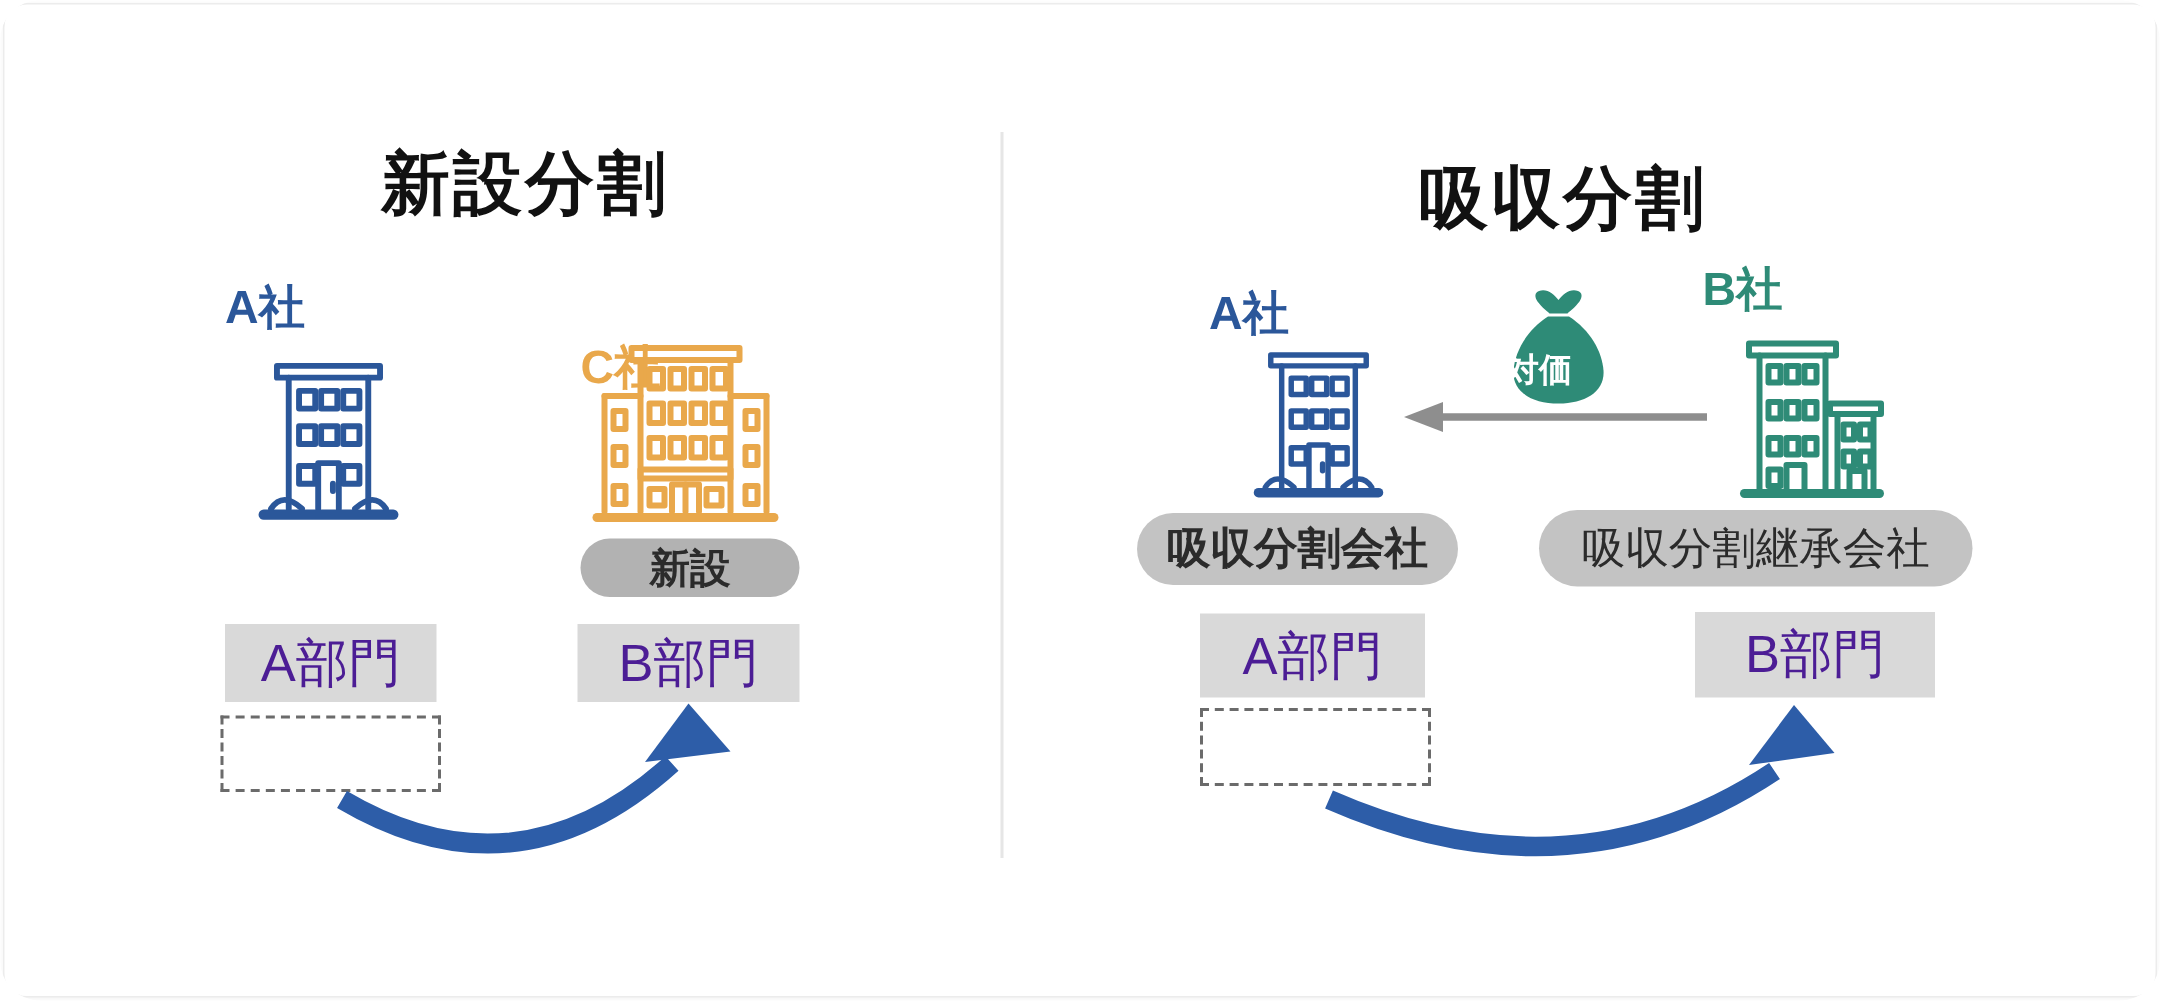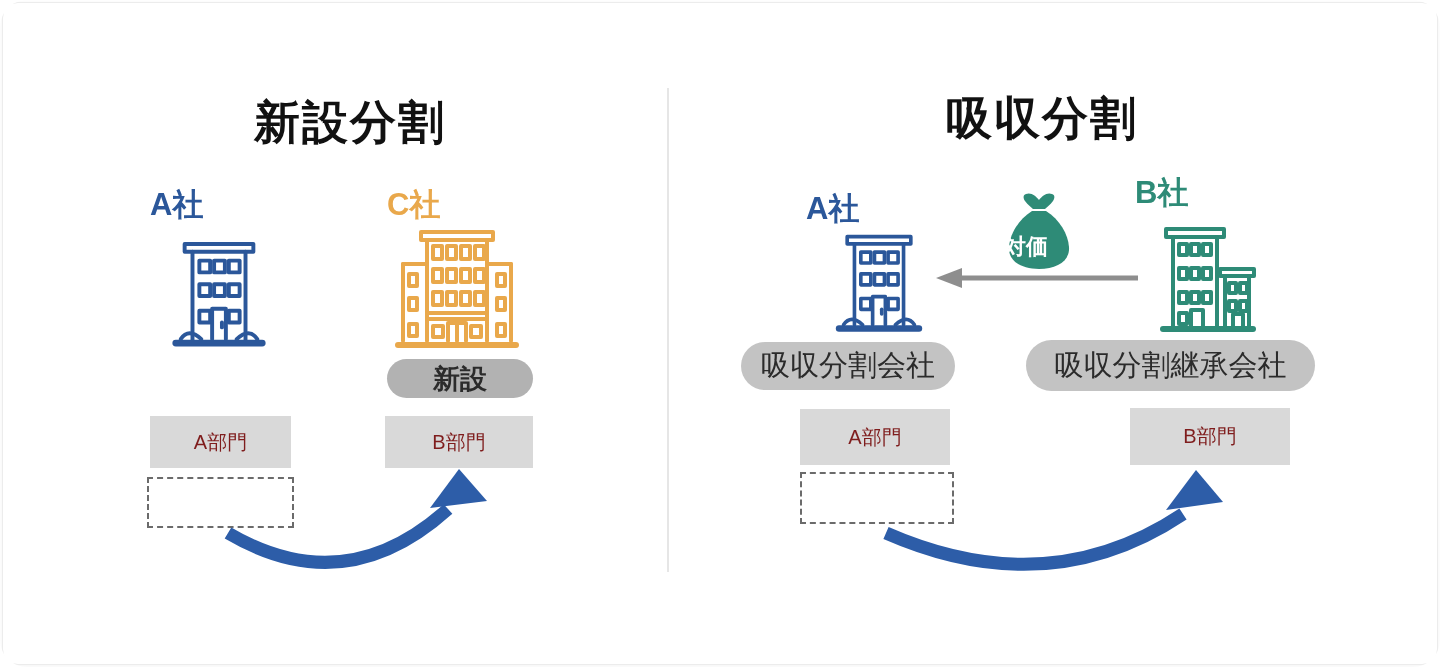--- a/index.html
+++ b/index.html
@@ -192,7 +192,7 @@
 
   <div>
 
-    <div class="abs panel-title" style="left:852px; top:88px; width:380px;">吸収分割</div>
+    <div class="abs panel-title" style="left:852px; top:102px; width:380px;">吸収分割</div>
 
     <div class="abs company-label blue-text" style="left:806px; top:188px; width:140px;">A社</div>
 

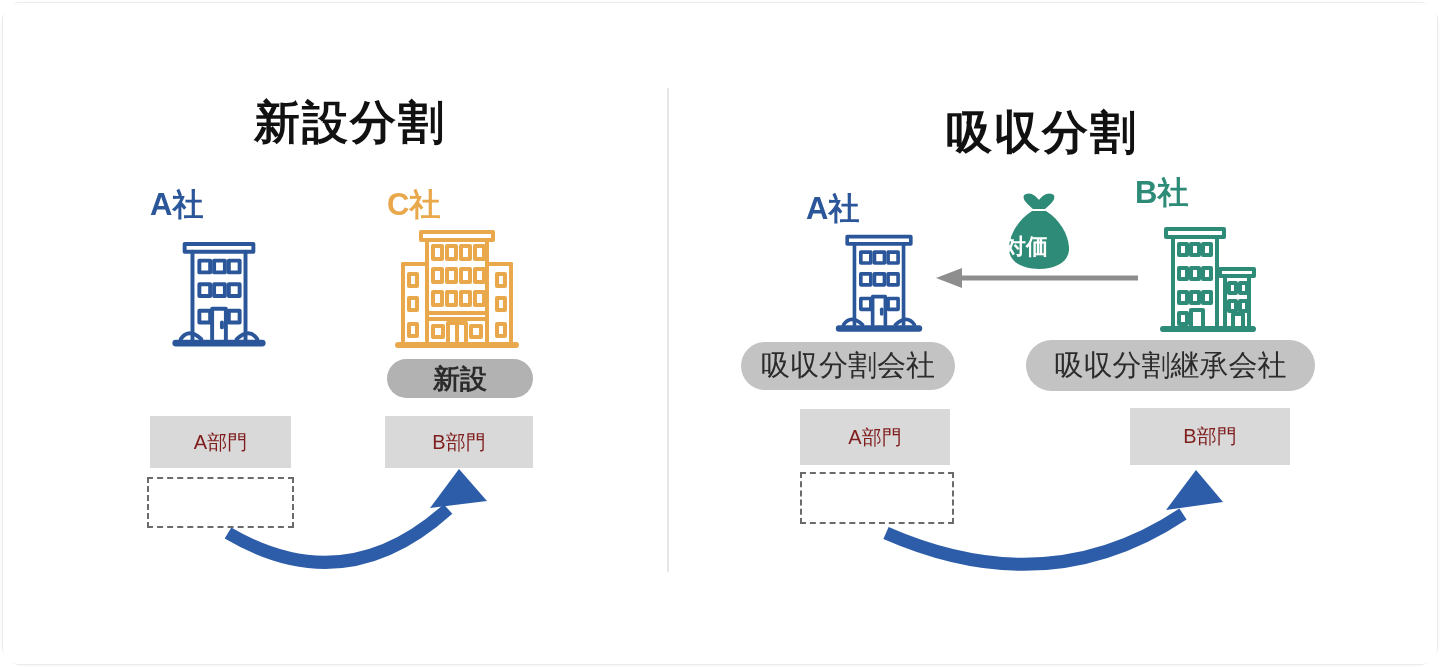--- a/index.html
+++ b/index.html
@@ -40,7 +40,7 @@
     white-space: nowrap;
   }
   .blue-text   { color: var(--color-blue, #2b579a); }
-  .orange-text { color: var(--color-orange, #e9a84b); }
+  .orange-text { color: var(--color-orange, #e9a84b); margin-top: 40px; }
   .teal-text   { color: var(--color-teal, #2e8b77); }
 
   .gray-box {

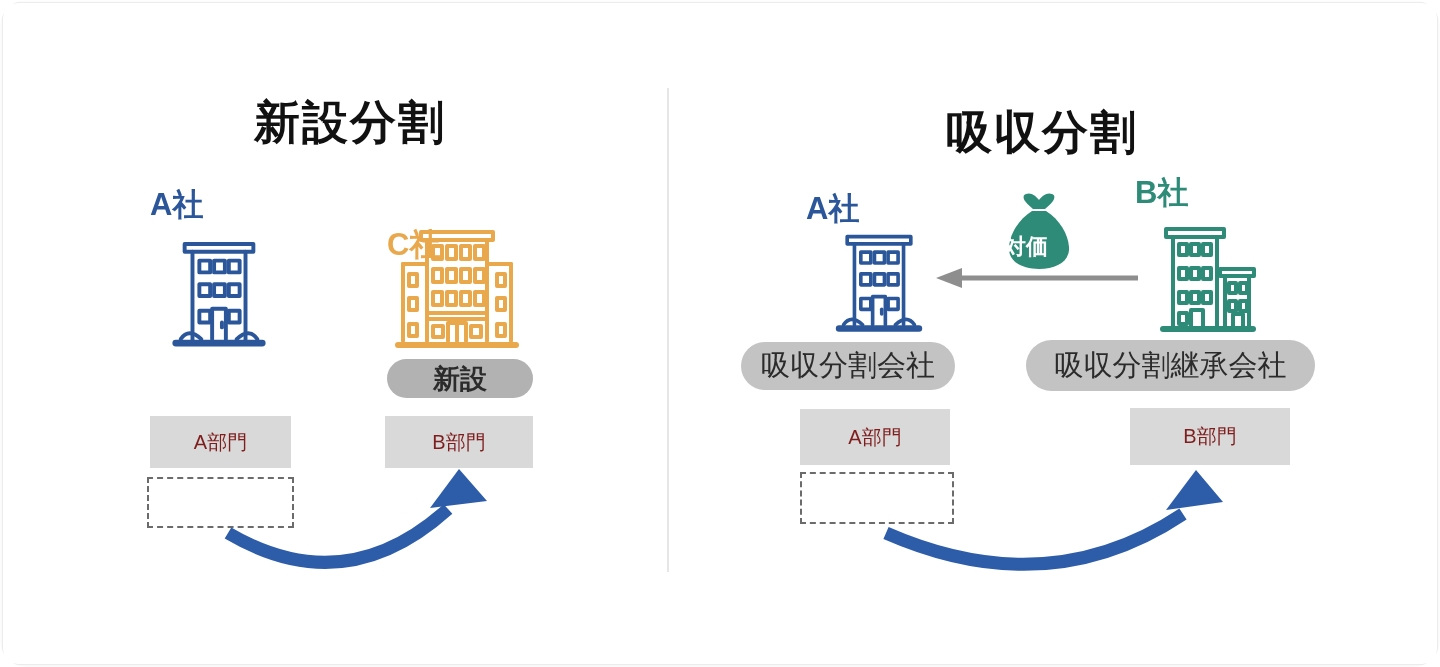--- a/index.html
+++ b/index.html
@@ -254,7 +254,7 @@
       <path d="M4 103 H94" style="stroke-width:6"></path>
     </svg>
 
-    <div class="abs pill" style="left:741px; top:342px; width:214px; height:48px;">吸収分割会社</div>
+    <div class="abs pill" style="left:758px; top:342px; width:214px; height:48px;font-weight:bold;">吸収分割会社</div>
 
     <div class="abs pill" style="left:1026px; top:340px; width:289px; height:51px;">吸収分割継承会社</div>
 

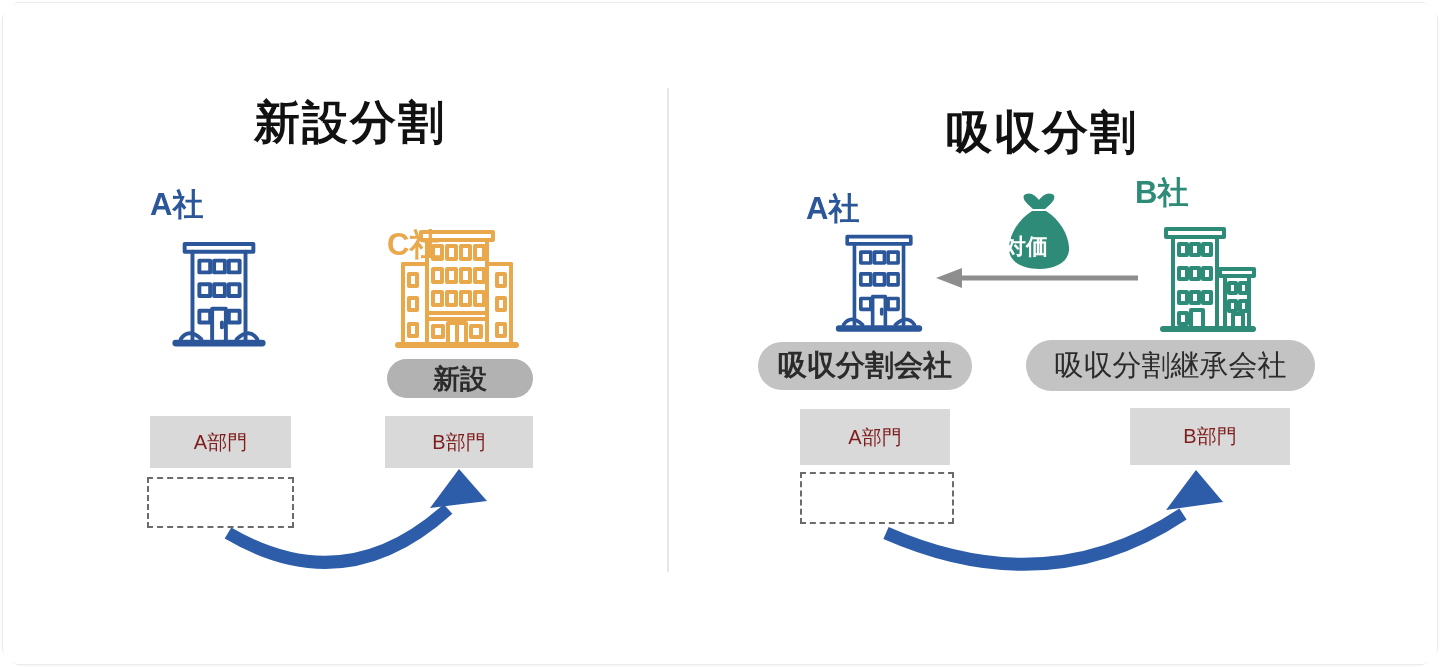--- a/index.html
+++ b/index.html
@@ -45,8 +45,8 @@
 
   .gray-box {
     background: var(--color-box-gray, #d9d9d9);
-    color: #7f1d1d;
-    font-size: 20px;
+    color: #4c1d95;
+    font-size: 35px;
     text-align: center;
     display: flex;
     align-items: center;

